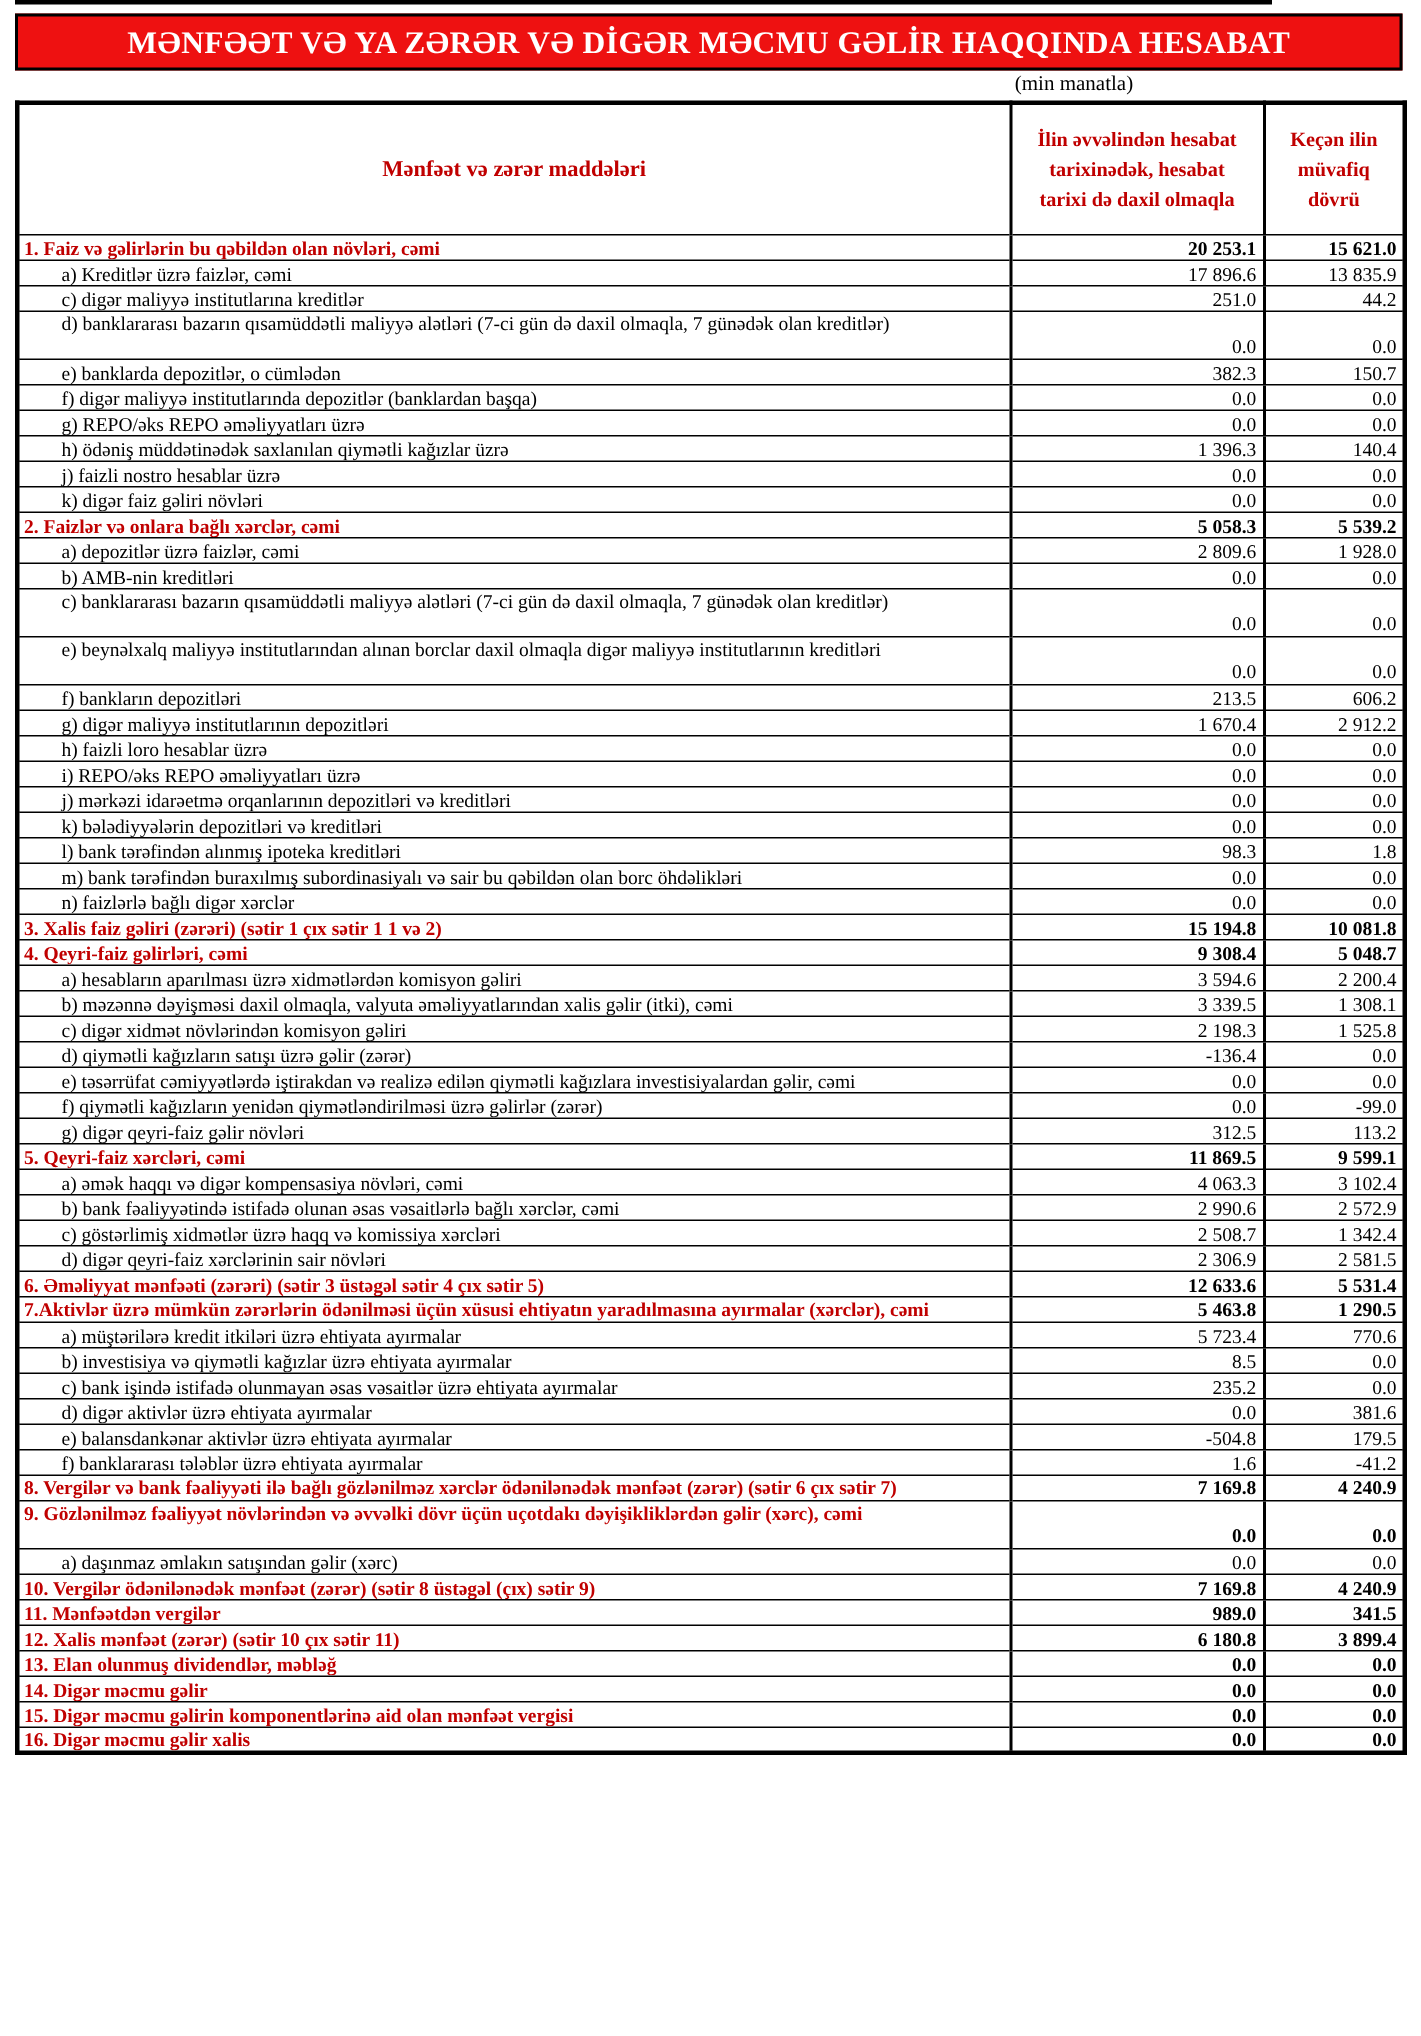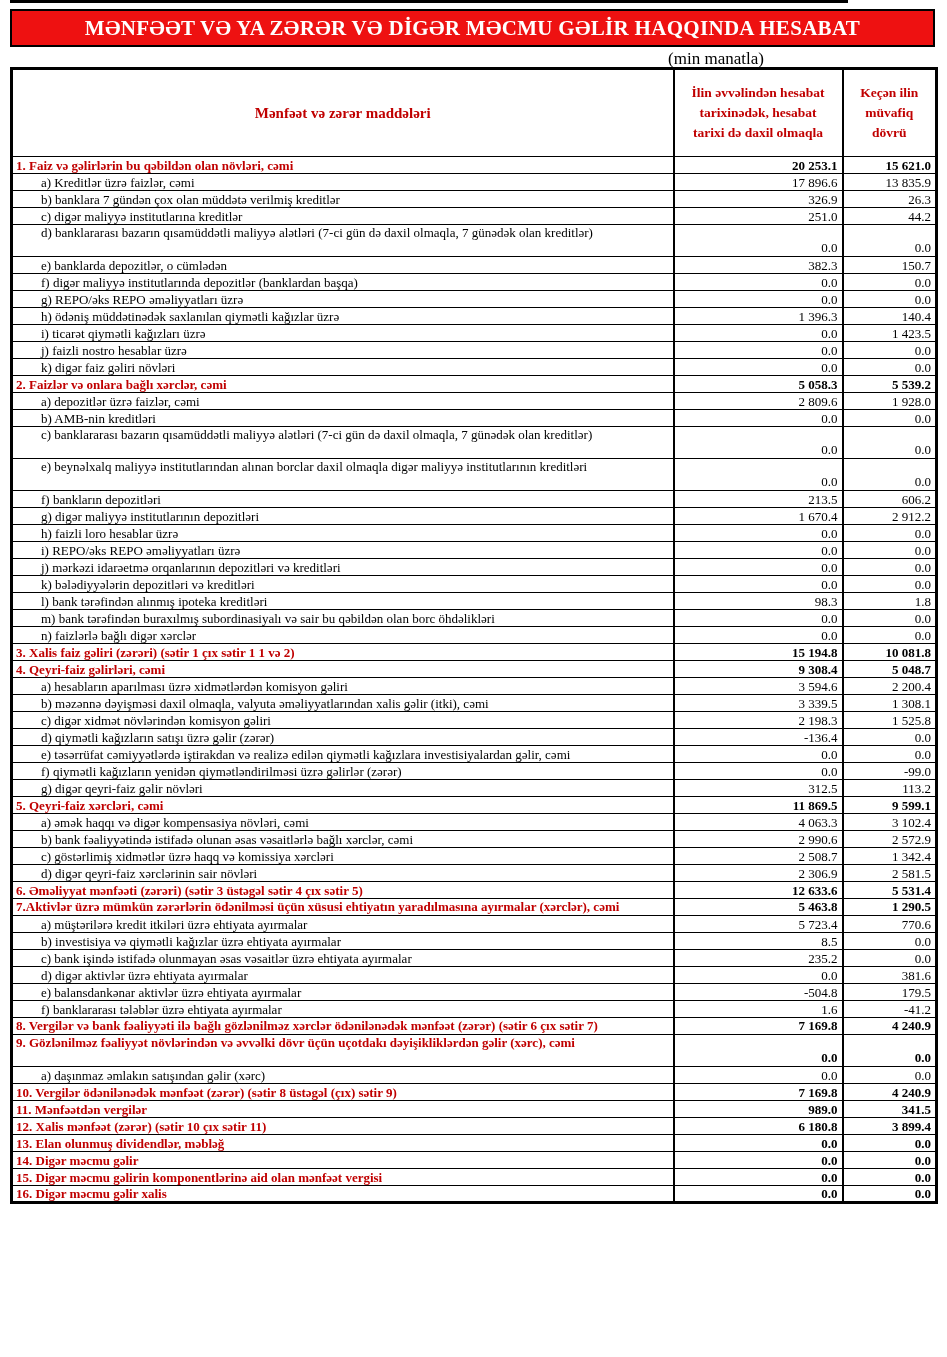--- a/index.html
+++ b/index.html
@@ -24,7 +24,7 @@
   }
   .unit-note{
     position:absolute;top:49px;left:626px;width:180px;text-align:center;
-    font-size:17px;color:#000;
+    font-size:14px;color:#000;
   }
   table.report{
     position:absolute;top:67px;left:10px;width:925px;

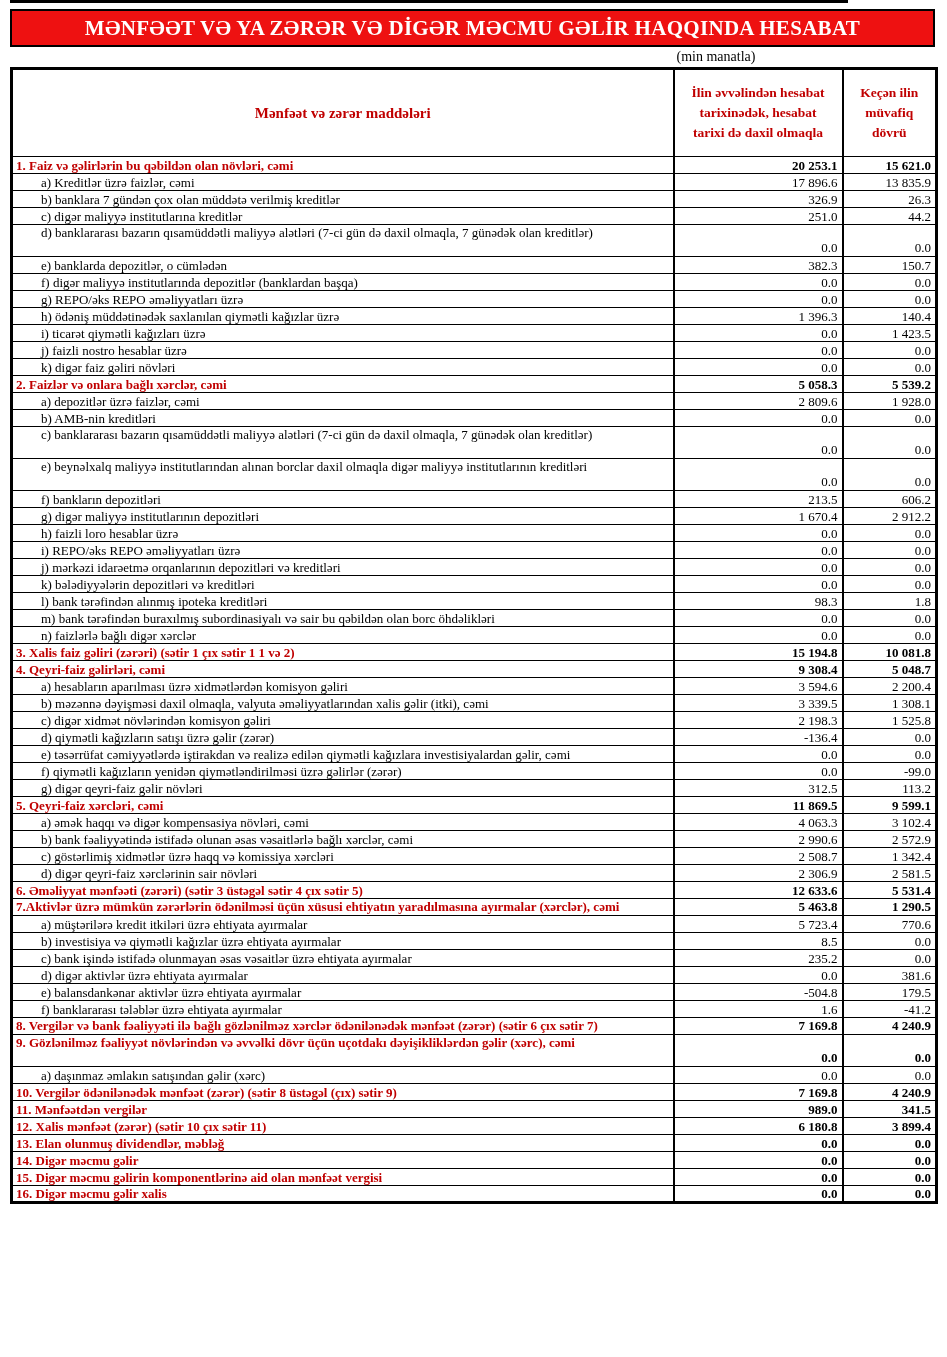--- a/index.html
+++ b/index.html
@@ -87,11 +87,6 @@
     <td class="c-val">13 835.9</td>
   </tr>
       <tr class="sub">
-    <td class="c-label">b) banklara 7 gündən çox olan müddətə verilmiş kreditlər</td>
-    <td class="c-val">326.9</td>
-    <td class="c-val">26.3</td>
-  </tr>
-      <tr class="sub">
     <td class="c-label">c) digər maliyyə institutlarına kreditlər</td>
     <td class="c-val">251.0</td>
     <td class="c-val">44.2</td>

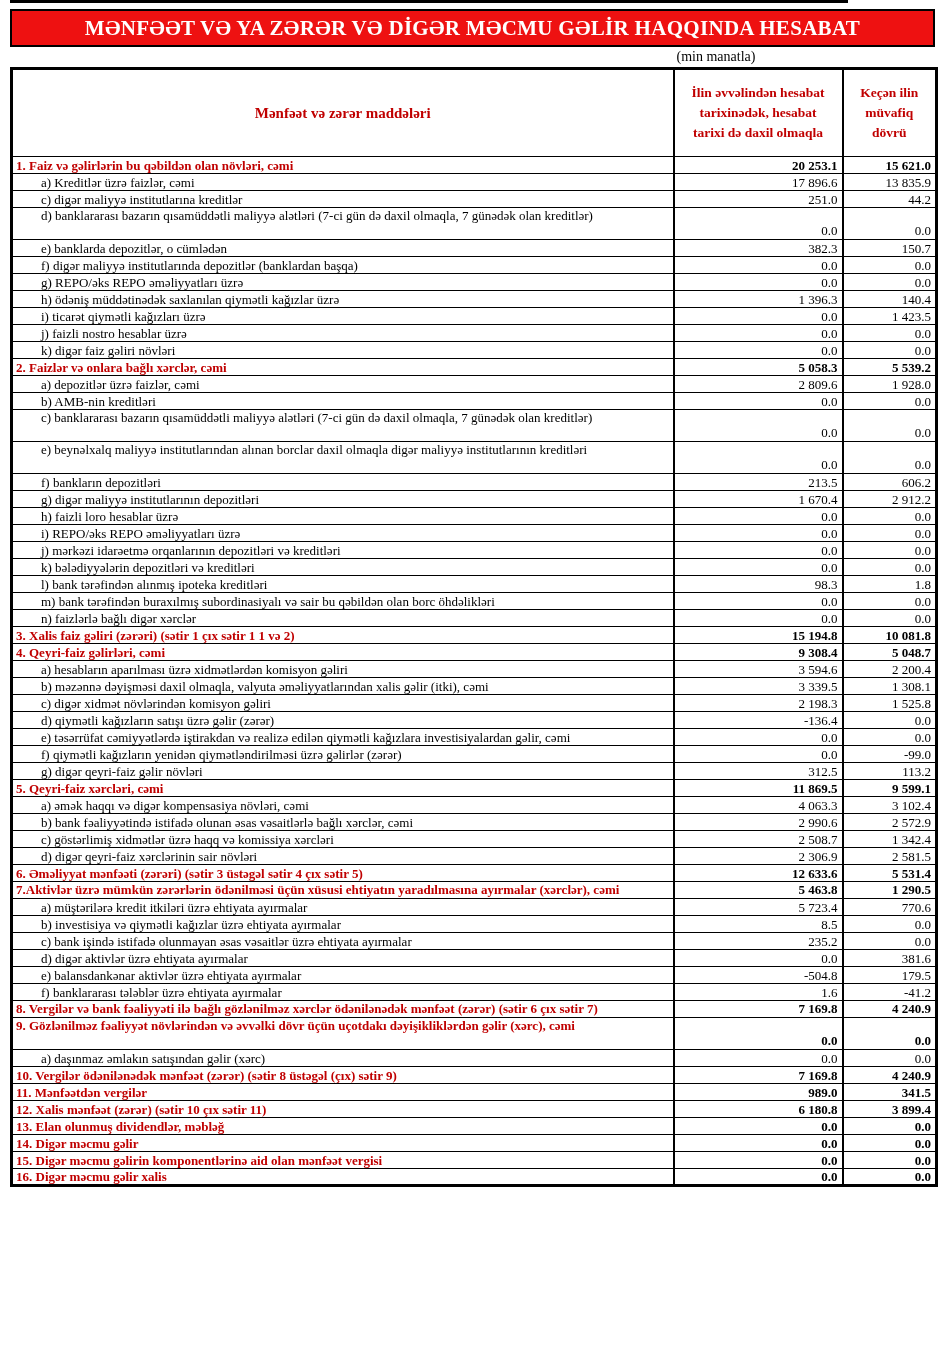--- a/index.html
+++ b/index.html
@@ -117,11 +117,6 @@
     <td class="c-val">140.4</td>
   </tr>
       <tr class="sub">
-    <td class="c-label">i) ticarət qiymətli kağızları üzrə</td>
-    <td class="c-val">0.0</td>
-    <td class="c-val">1 423.5</td>
-  </tr>
-      <tr class="sub">
     <td class="c-label">j) faizli nostro hesablar üzrə</td>
     <td class="c-val">0.0</td>
     <td class="c-val">0.0</td>

